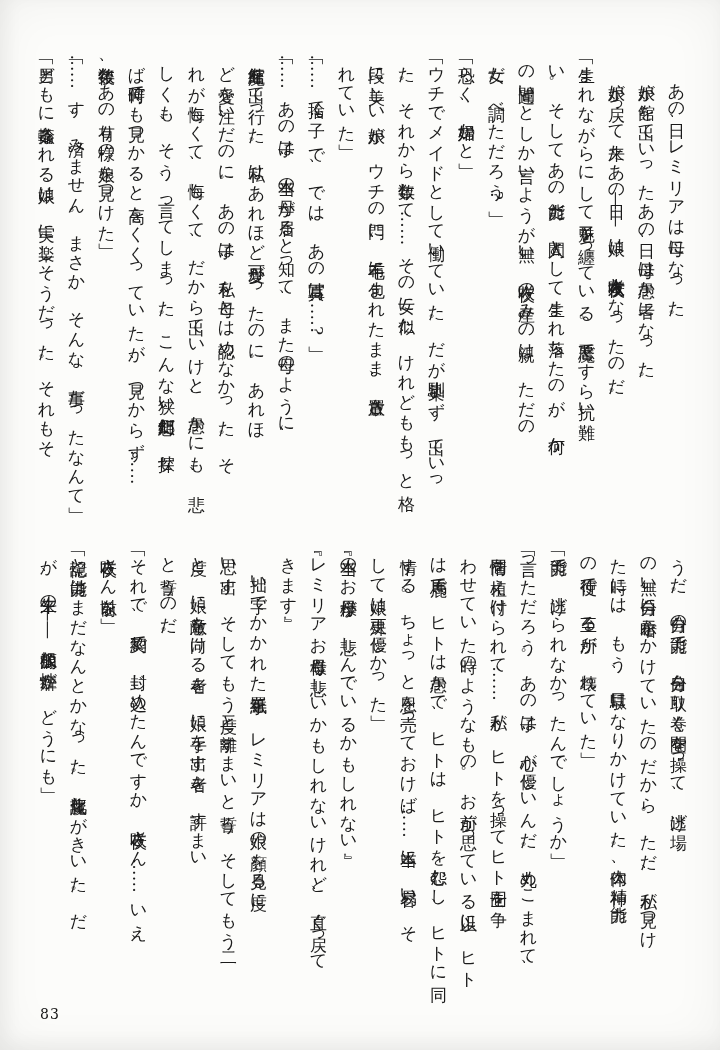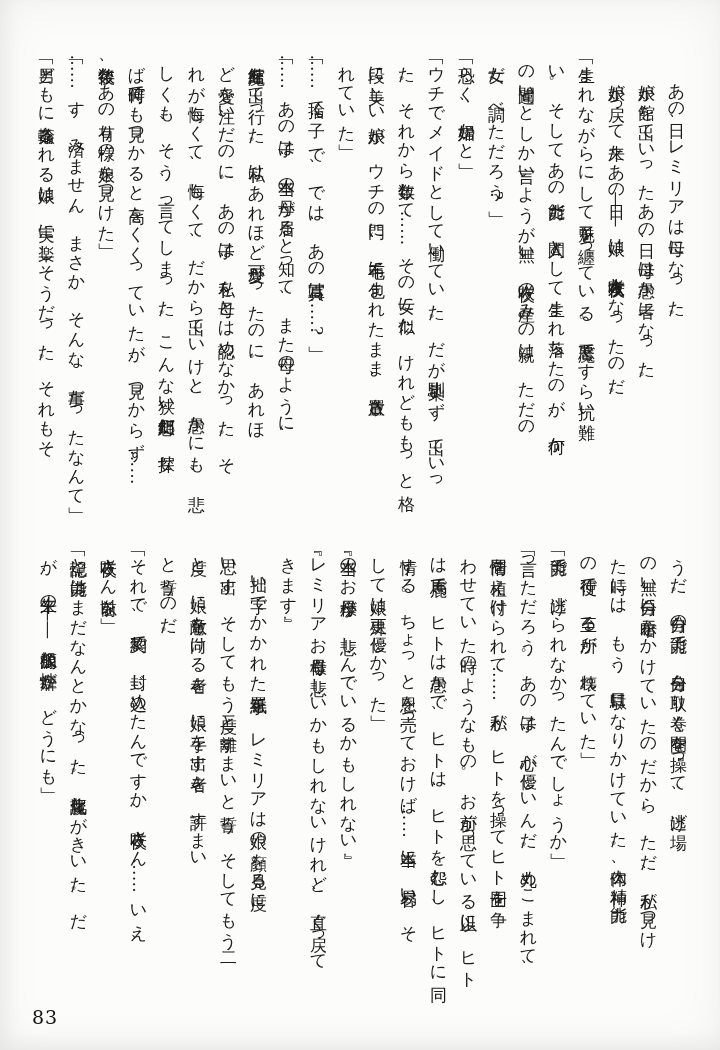--- a/index.html
+++ b/index.html
@@ -33,8 +33,8 @@
   #block-bottom { top: 546px; right: 26px; height: 496px; }
   .page-number {
     position: absolute;
-    left: 32px; top: 1006px;
-    font-size: 19px;
+    left: 40px; top: 1006px;
+    font-size: 14px;
     letter-spacing: 1px;
     color: #111;
   }

